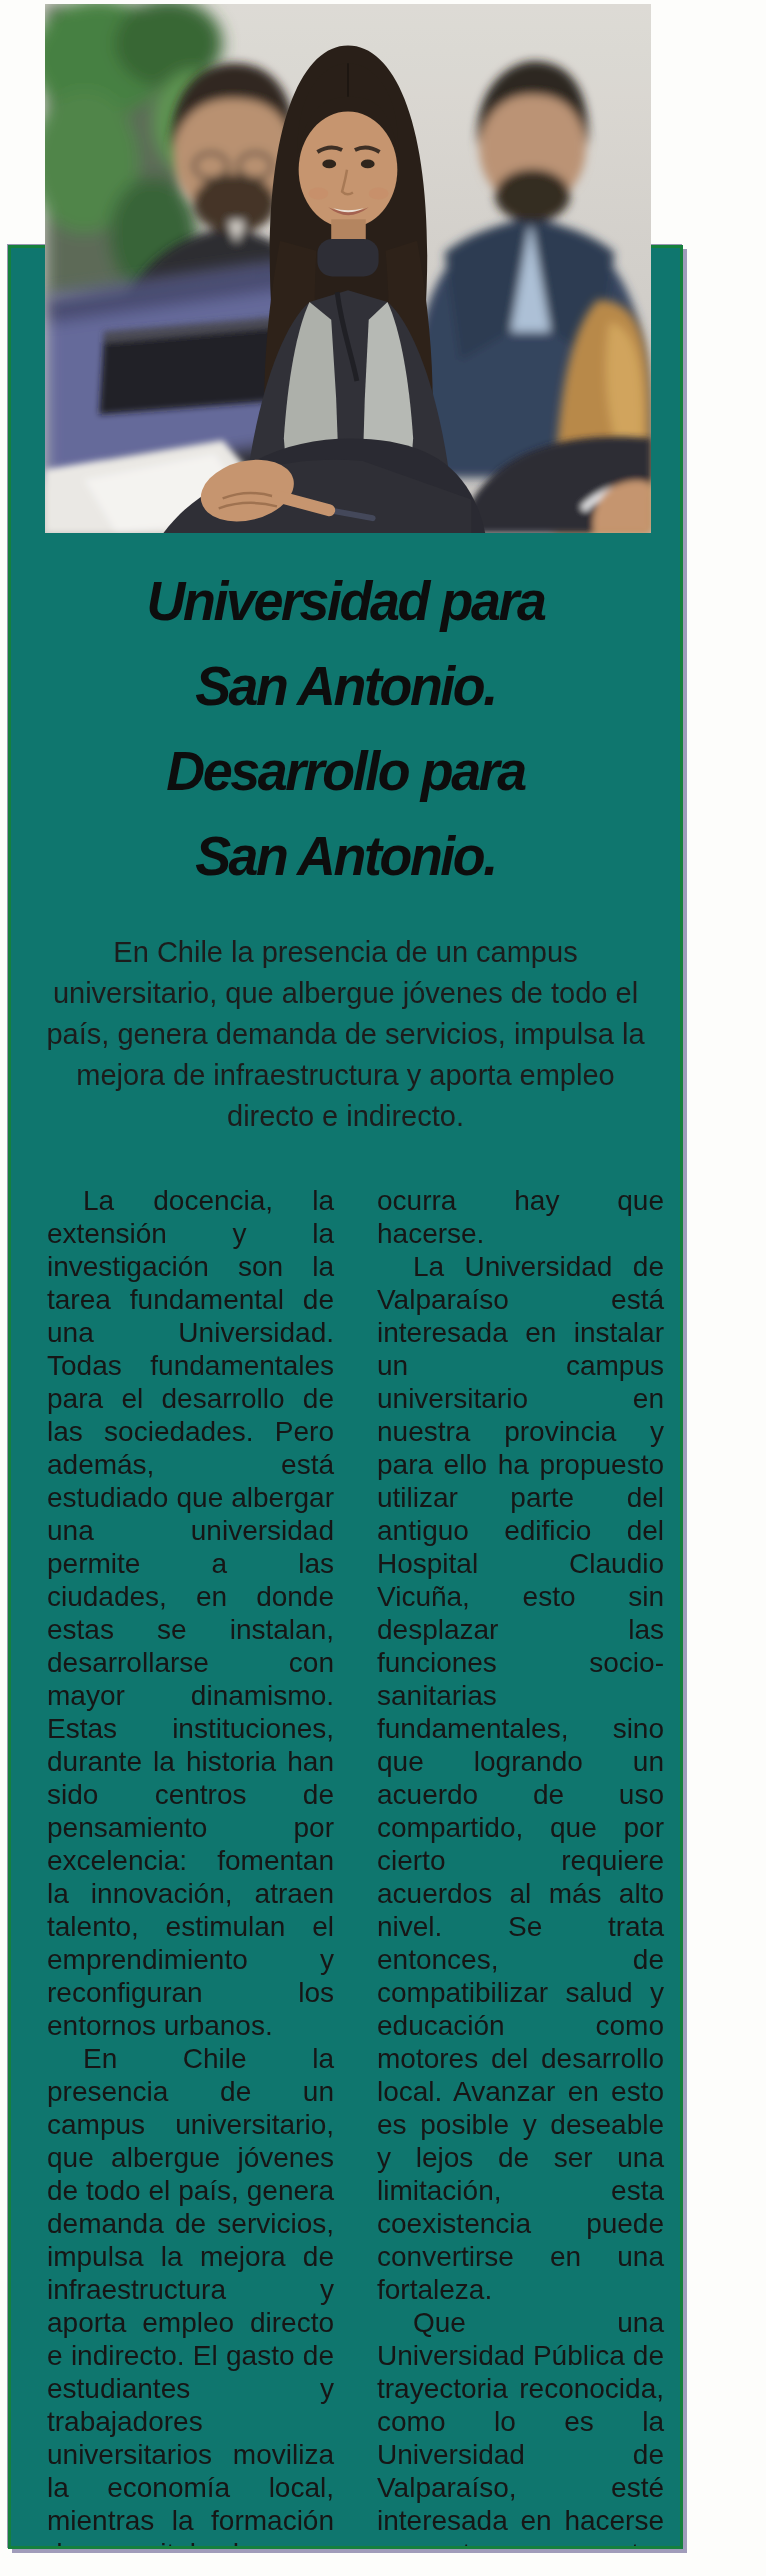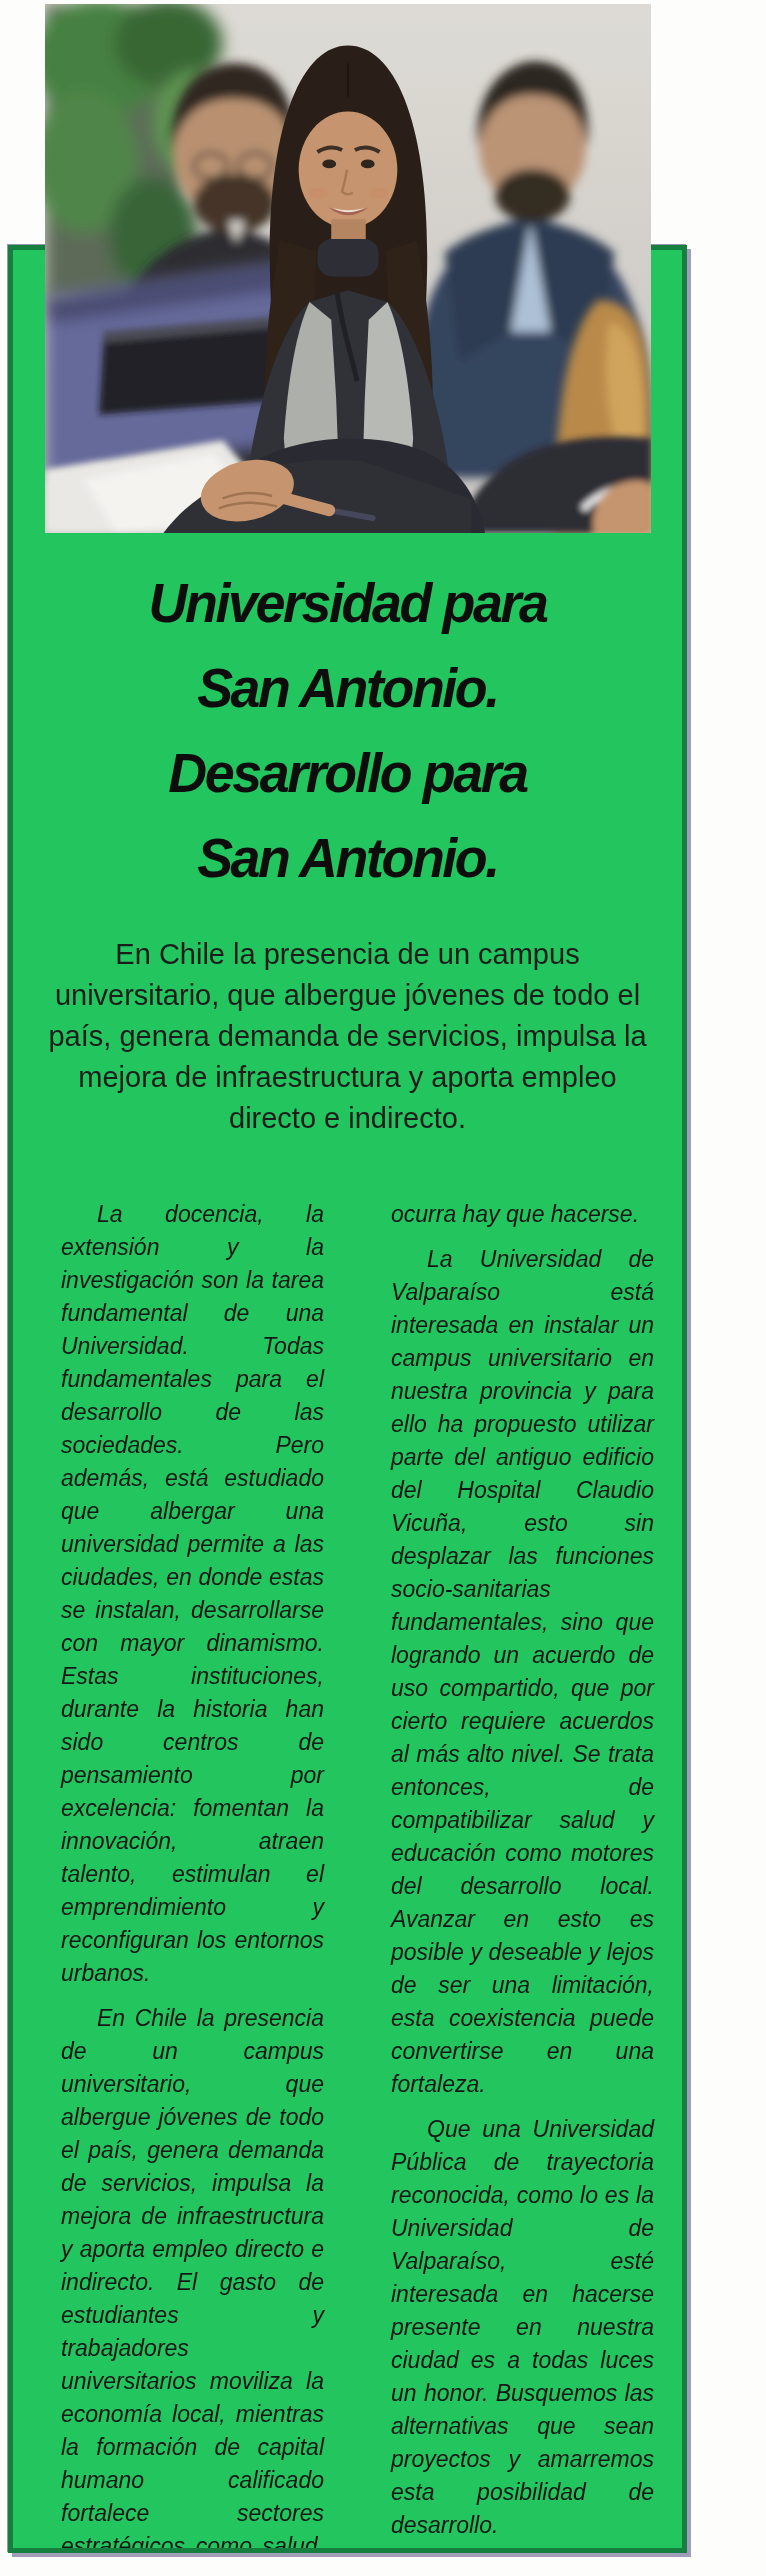--- a/index.html
+++ b/index.html
@@ -9,7 +9,7 @@
   
   .frame{
     position:absolute;left:8px;top:245px;width:669px;height:2298px;
-    background:#22c55e;border:5px solid #15803d;
+    background:#0f766e;border:3px solid #15803d;
     box-shadow:4px 4px 0 #a09cba, -1px -1px 0 #9996b2;
     box-sizing:content-box;
   }

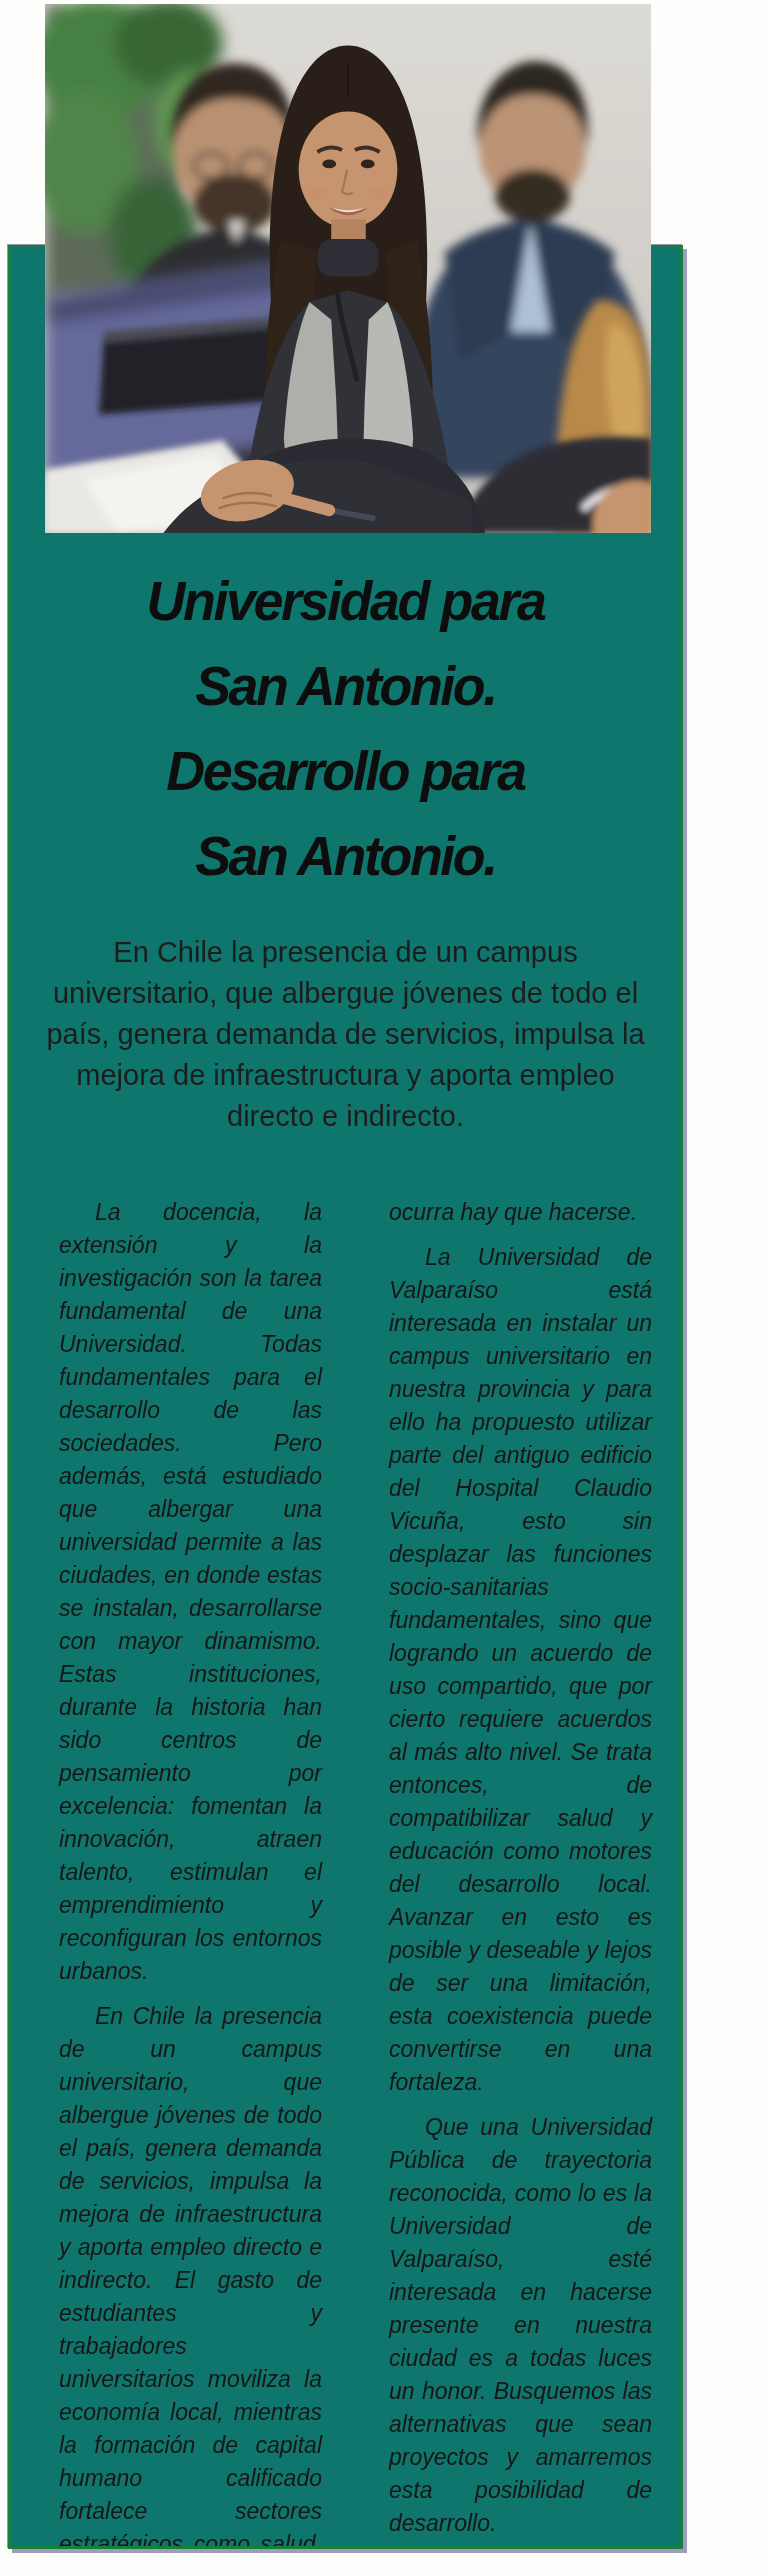--- a/index.html
+++ b/index.html
@@ -24,8 +24,8 @@
 
   .columns{display:flex;gap:43px;margin:47px 16px 0 36px;}
   .col{flex:1;min-width:0;}
-  .body-para{margin:12px;font-size:23px;line-height:33px;text-align:justify;
-    text-justify:inter-word;hyphens:auto;-webkit-hyphens:auto;color:#161616;font-style:italic;}
+  .body-para{margin:0;font-size:28px;line-height:33px;text-align:justify;
+    text-justify:inter-word;hyphens:auto;-webkit-hyphens:auto;color:#161616;}
   .body-para.indent{text-indent:36px;}
 
   .signature{margin-top:30px;text-align:right;}

